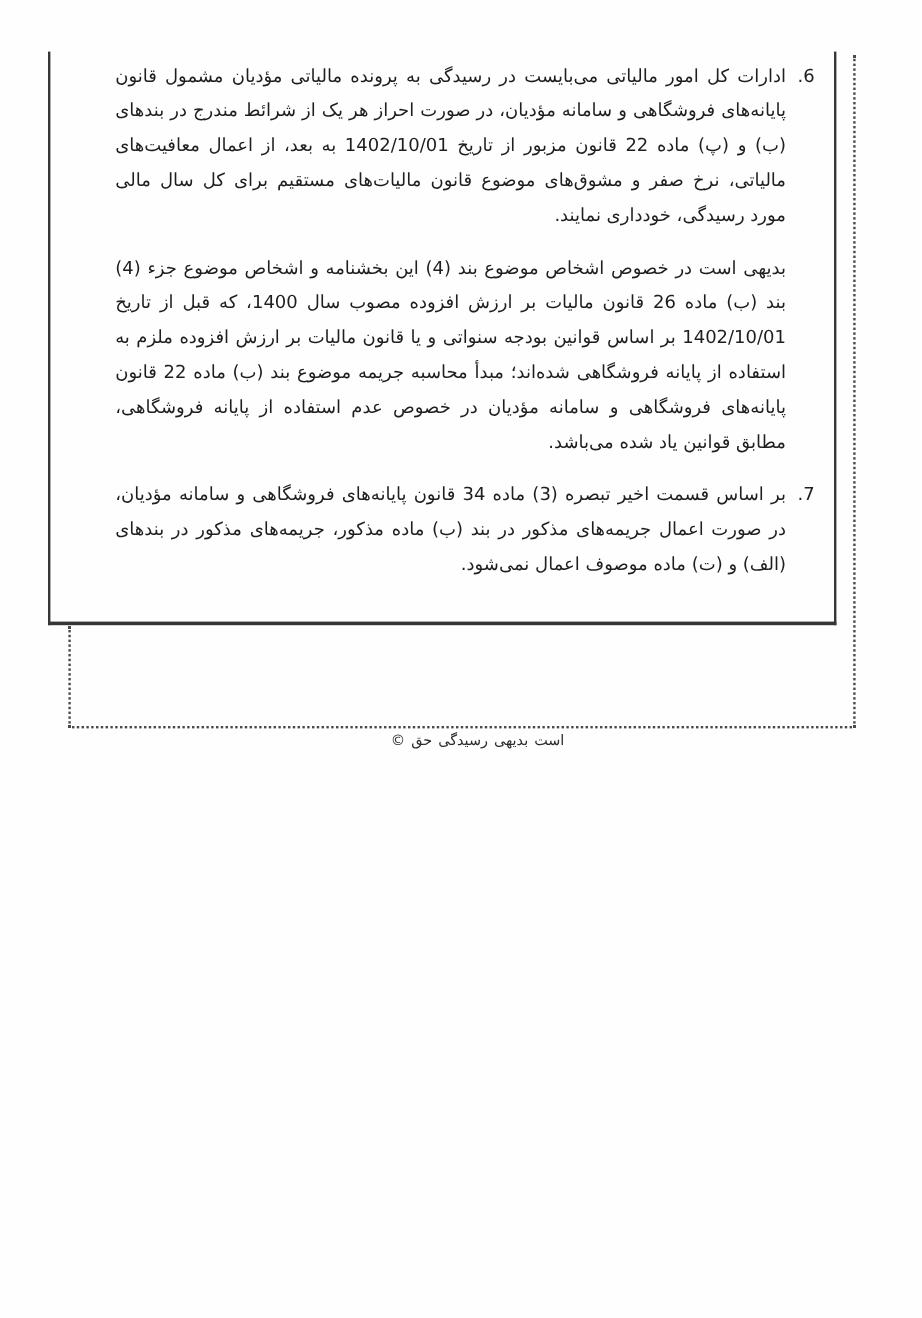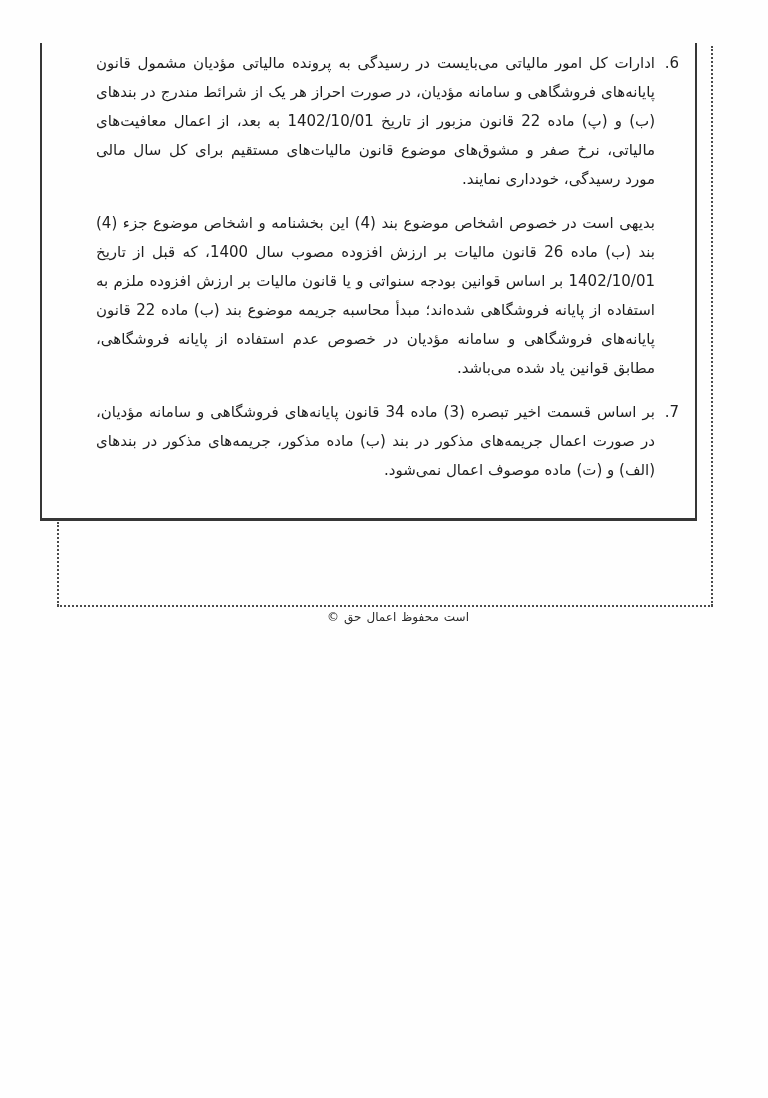--- a/index.html
+++ b/index.html
@@ -134,7 +134,7 @@
   <div class="copyright">
     <span class="word">©</span>
     <span class="word">حق</span>
-    <span class="word">اعمال</span>
+    <span class="word">رسیدگی</span>
     <span class="word">محفوظ</span>
     <span class="word">است</span>
   </div>

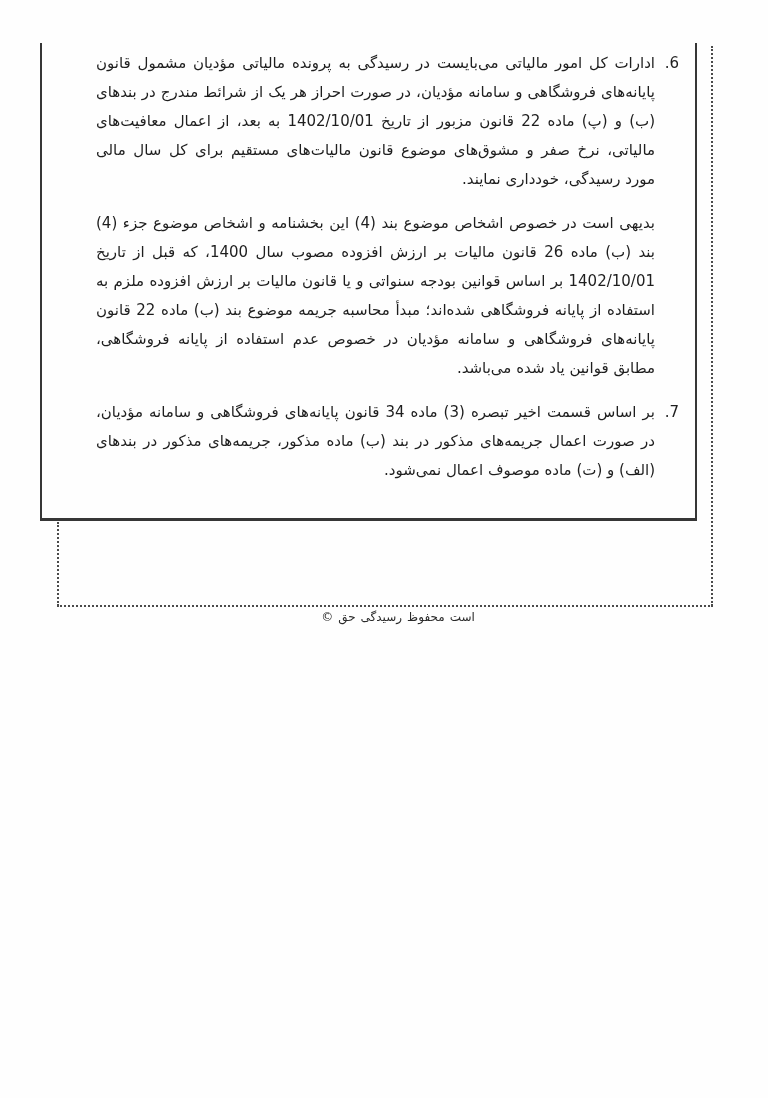--- a/index.html
+++ b/index.html
@@ -135,7 +135,7 @@
     <span class="word">©</span>
     <span class="word">حق</span>
     <span class="word">رسیدگی</span>
-    <span class="word">محفوظ</span>
+    <span class="word">بدیهی</span>
     <span class="word">است</span>
   </div>
 

